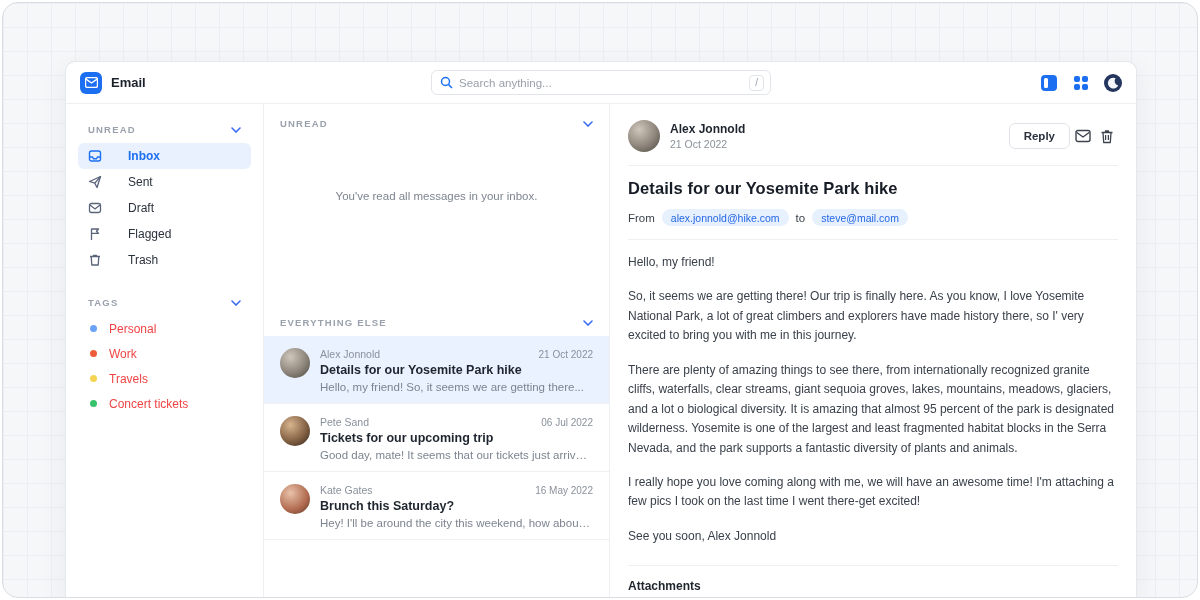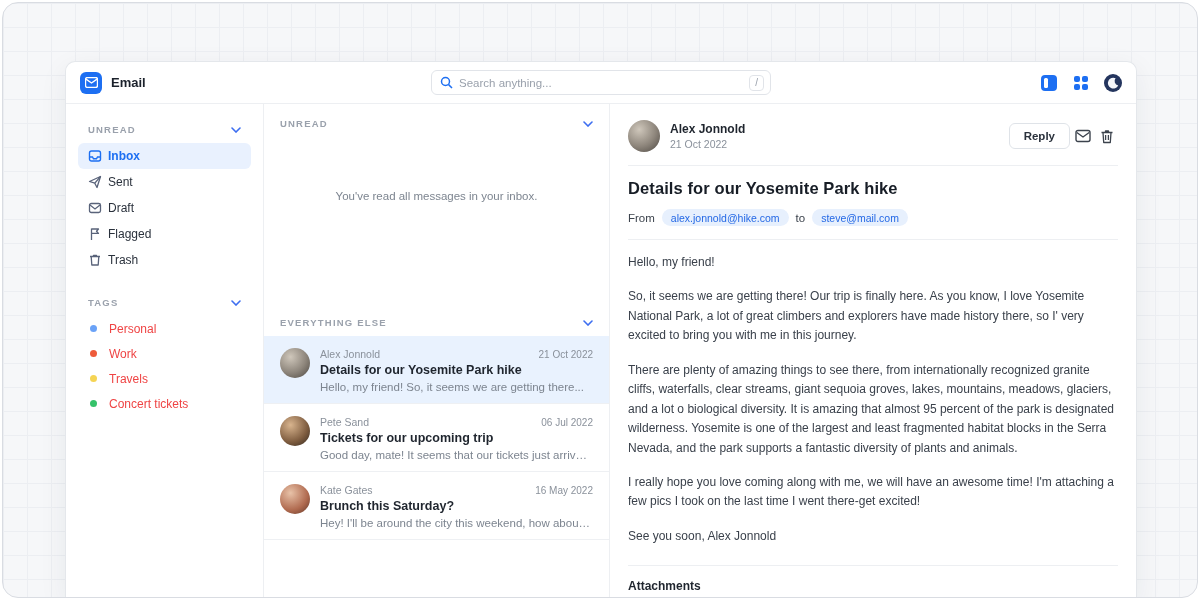--- a/index.html
+++ b/index.html
@@ -38,7 +38,7 @@
   .section-head { display:flex; align-items:center; justify-content:space-between; padding:6px 10px 8px 10px; }
   .section-label { font-size:9.5px; font-weight:bold; letter-spacing:1.2px; color:#9aa1ac; }
   .chev { cursor:pointer; display:flex; }
-  .side-item { display:flex; align-items:center; gap:6px; height:26px; padding:0 10px; border-radius:6px; font-size:12px; color:#2a313c; cursor:pointer; }
+  .side-item { display:flex; align-items:center; gap:26px; height:26px; padding:0 10px; border-radius:6px; font-size:12px; color:#2a313c; cursor:pointer; }
   .side-item svg { flex:0 0 14px; }
   .side-item.active { background:#e9f1fe; color:#1d6ff2; font-weight:bold; }
   .tags-gap { height:18px; }

